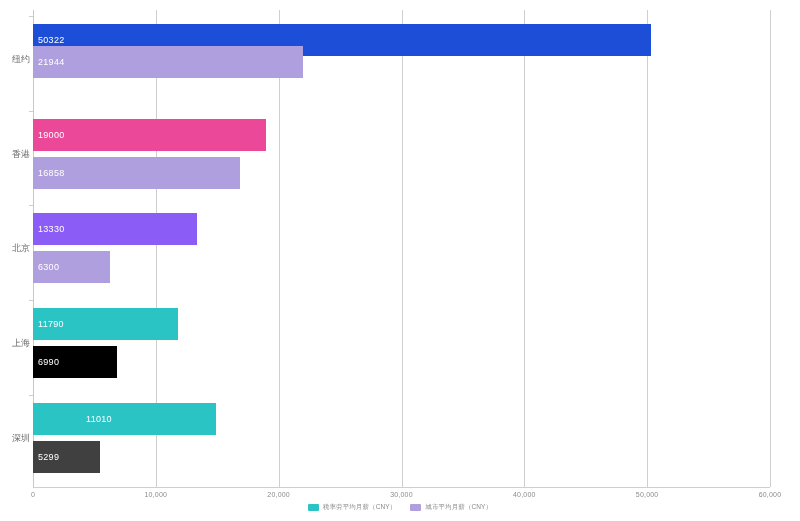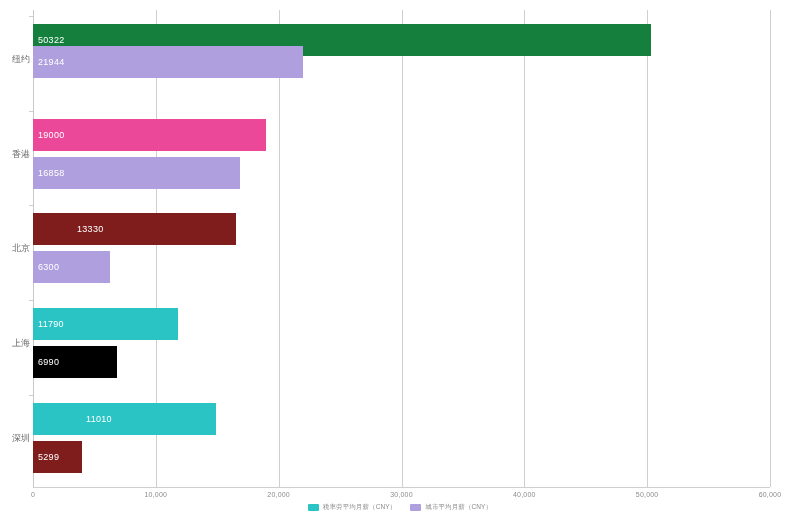--- a/index.html
+++ b/index.html
@@ -141,7 +141,7 @@
         <div class="gridline" style="left: 737px;"></div>
       </div>
     <div id="bars">
-        <div class="bar" style="left: 0px; top: 14px; width: 618.122px; background: #15803d; align-items: center;">
+        <div class="bar" style="left: 0px; top: 14px; width: 618.122px; background: #1d4ed8; align-items: center;">
           <span class="bar-label">50322</span>
         </div>
         <div class="bar" style="left: 0px; top: 36px; width: 269.545px; background: rgb(176, 159, 223);">

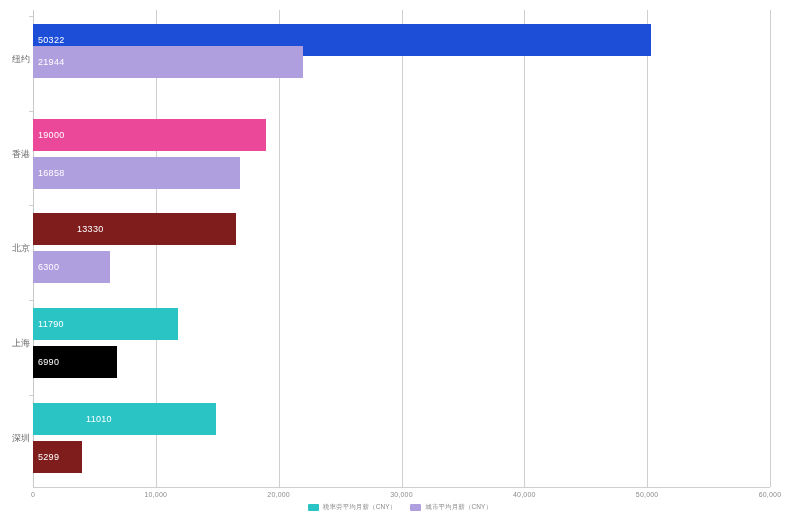--- a/index.html
+++ b/index.html
@@ -153,7 +153,7 @@
         <div class="bar" style="left: 0px; top: 146.7px; width: 207.072px; background: rgb(176, 159, 223);">
           <span class="bar-label">16858</span>
         </div>
-        <div class="bar" style="left: 0px; top: 203.4px; width: 163.737px; background: #7f1d1d; padding-left: 39px;">
+        <div class="bar" style="left: 0px; top: 203.4px; width: 163.737px; background: #8b5cf6;">
           <span class="bar-label">13330</span>
         </div>
         <div class="bar" style="left: 0px; top: 241.4px; width: 77.385px; background: rgb(176, 159, 223);">

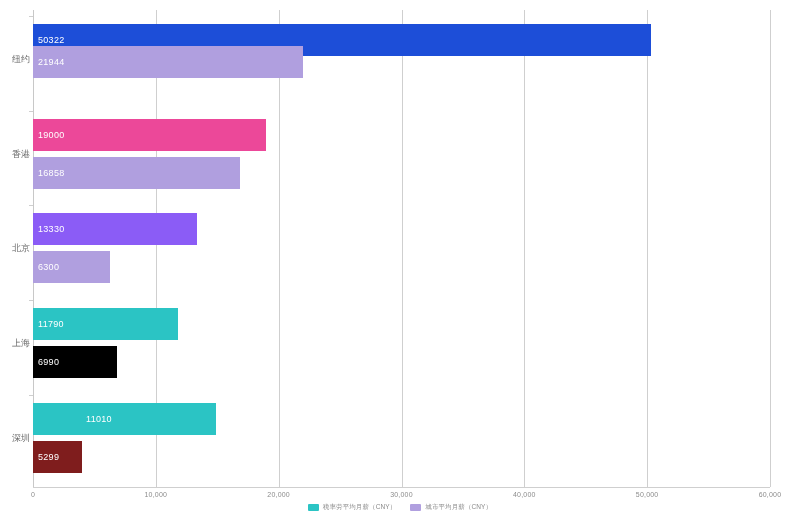--- a/index.html
+++ b/index.html
@@ -168,7 +168,7 @@
         <div class="bar" style="left: 0px; top: 392.8px; width: 135.239px; background: rgb(43, 196, 196); padding-left: 48px;">
           <span class="bar-label">11010</span>
         </div>
-        <div class="bar" style="left: 0px; top: 430.8px; width: 49px; background: #7f1d1d;">
+        <div class="bar" style="left: 0px; top: 430.8px; width: 67px; background: #404040;">
           <span class="bar-label">5299</span>
         </div>
       </div>

